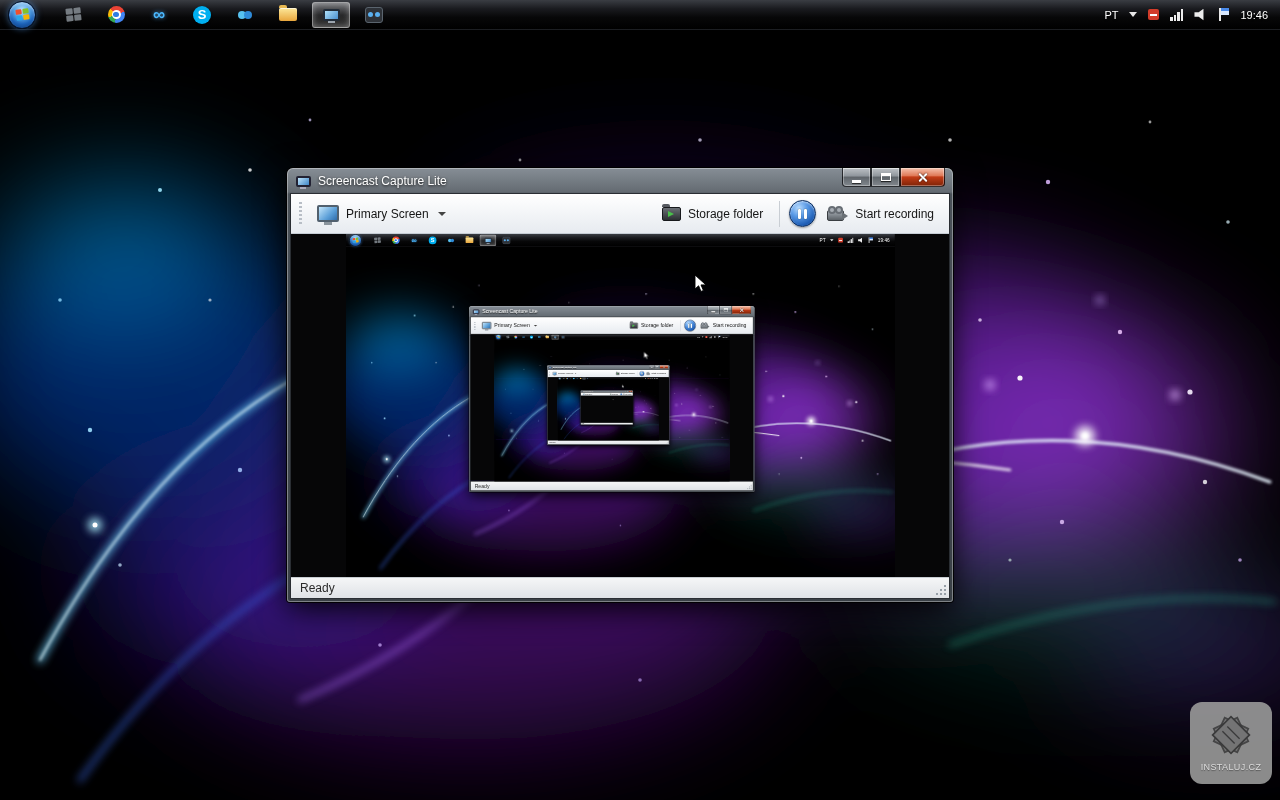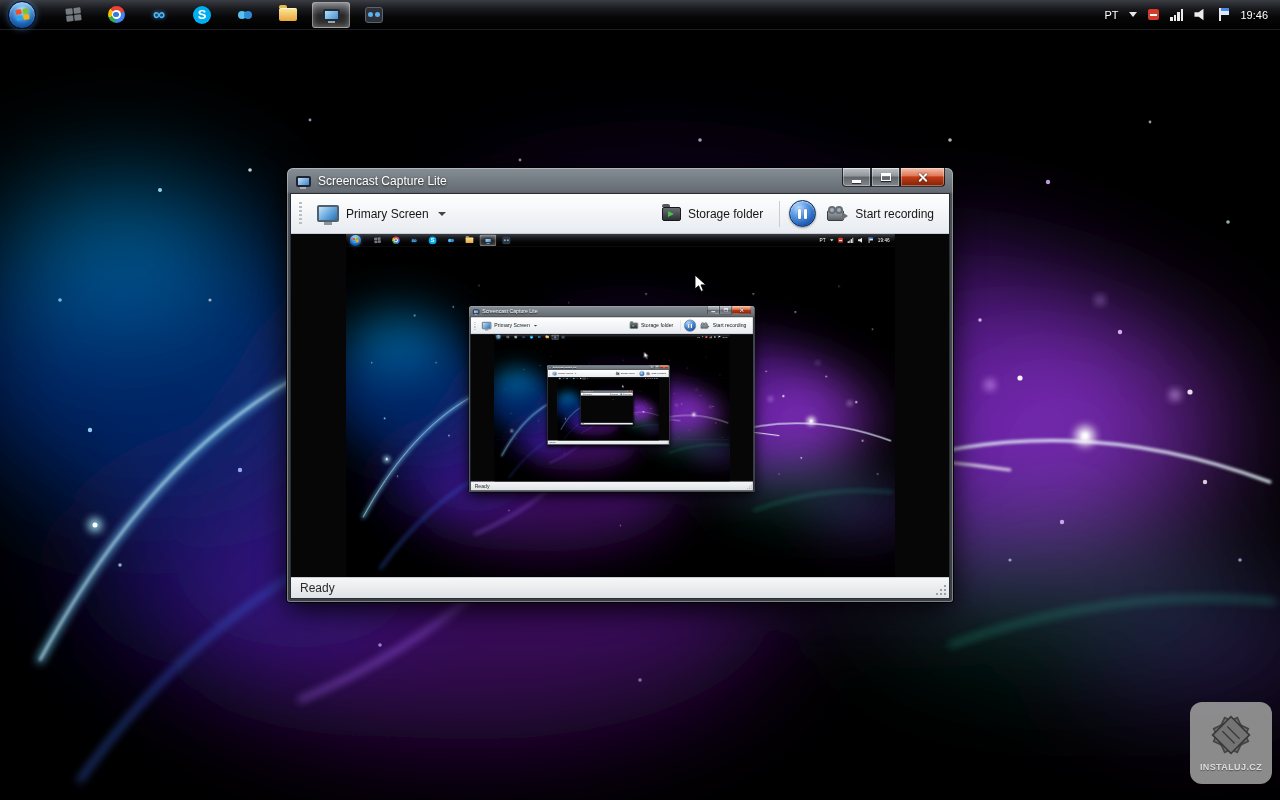--- a/index.html
+++ b/index.html
@@ -156,7 +156,7 @@
   .watermark { position:absolute; right:8px; bottom:16px; width:82px; height:82px; z-index:40;
     border-radius:12px; background:#969696; opacity:.93;
     display:flex; flex-direction:column; align-items:center; justify-content:flex-start; padding-top:7px; }
-  .wm-text { font-size:9px; font-weight:bold; letter-spacing:.4px; color:#ededed; margin-top:1px;
+  .wm-text { font-size:9px; font-weight:normal; letter-spacing:.4px; color:#ededed; margin-top:1px;
     text-shadow:0 1px 1px rgba(0,0,0,.4); }
 </style>
 </head>

